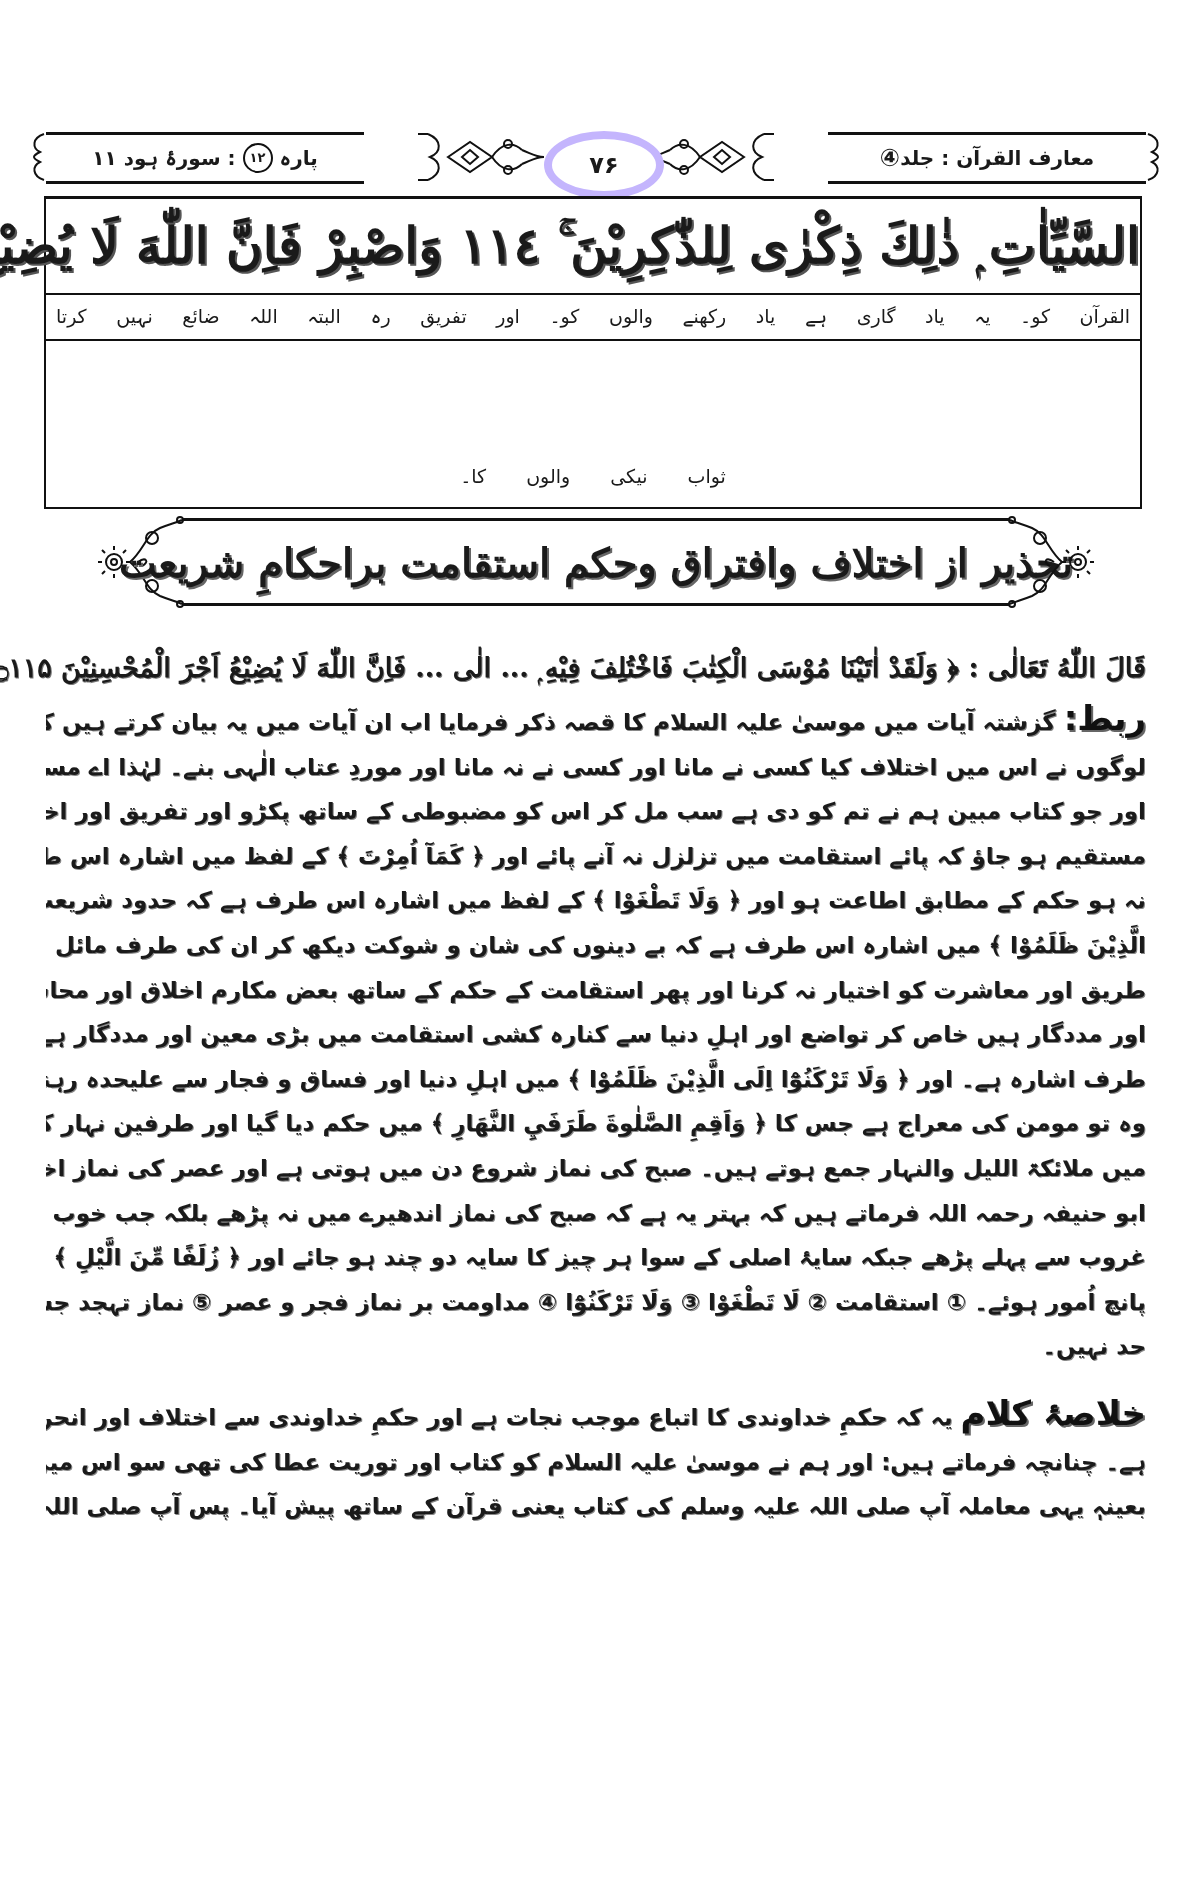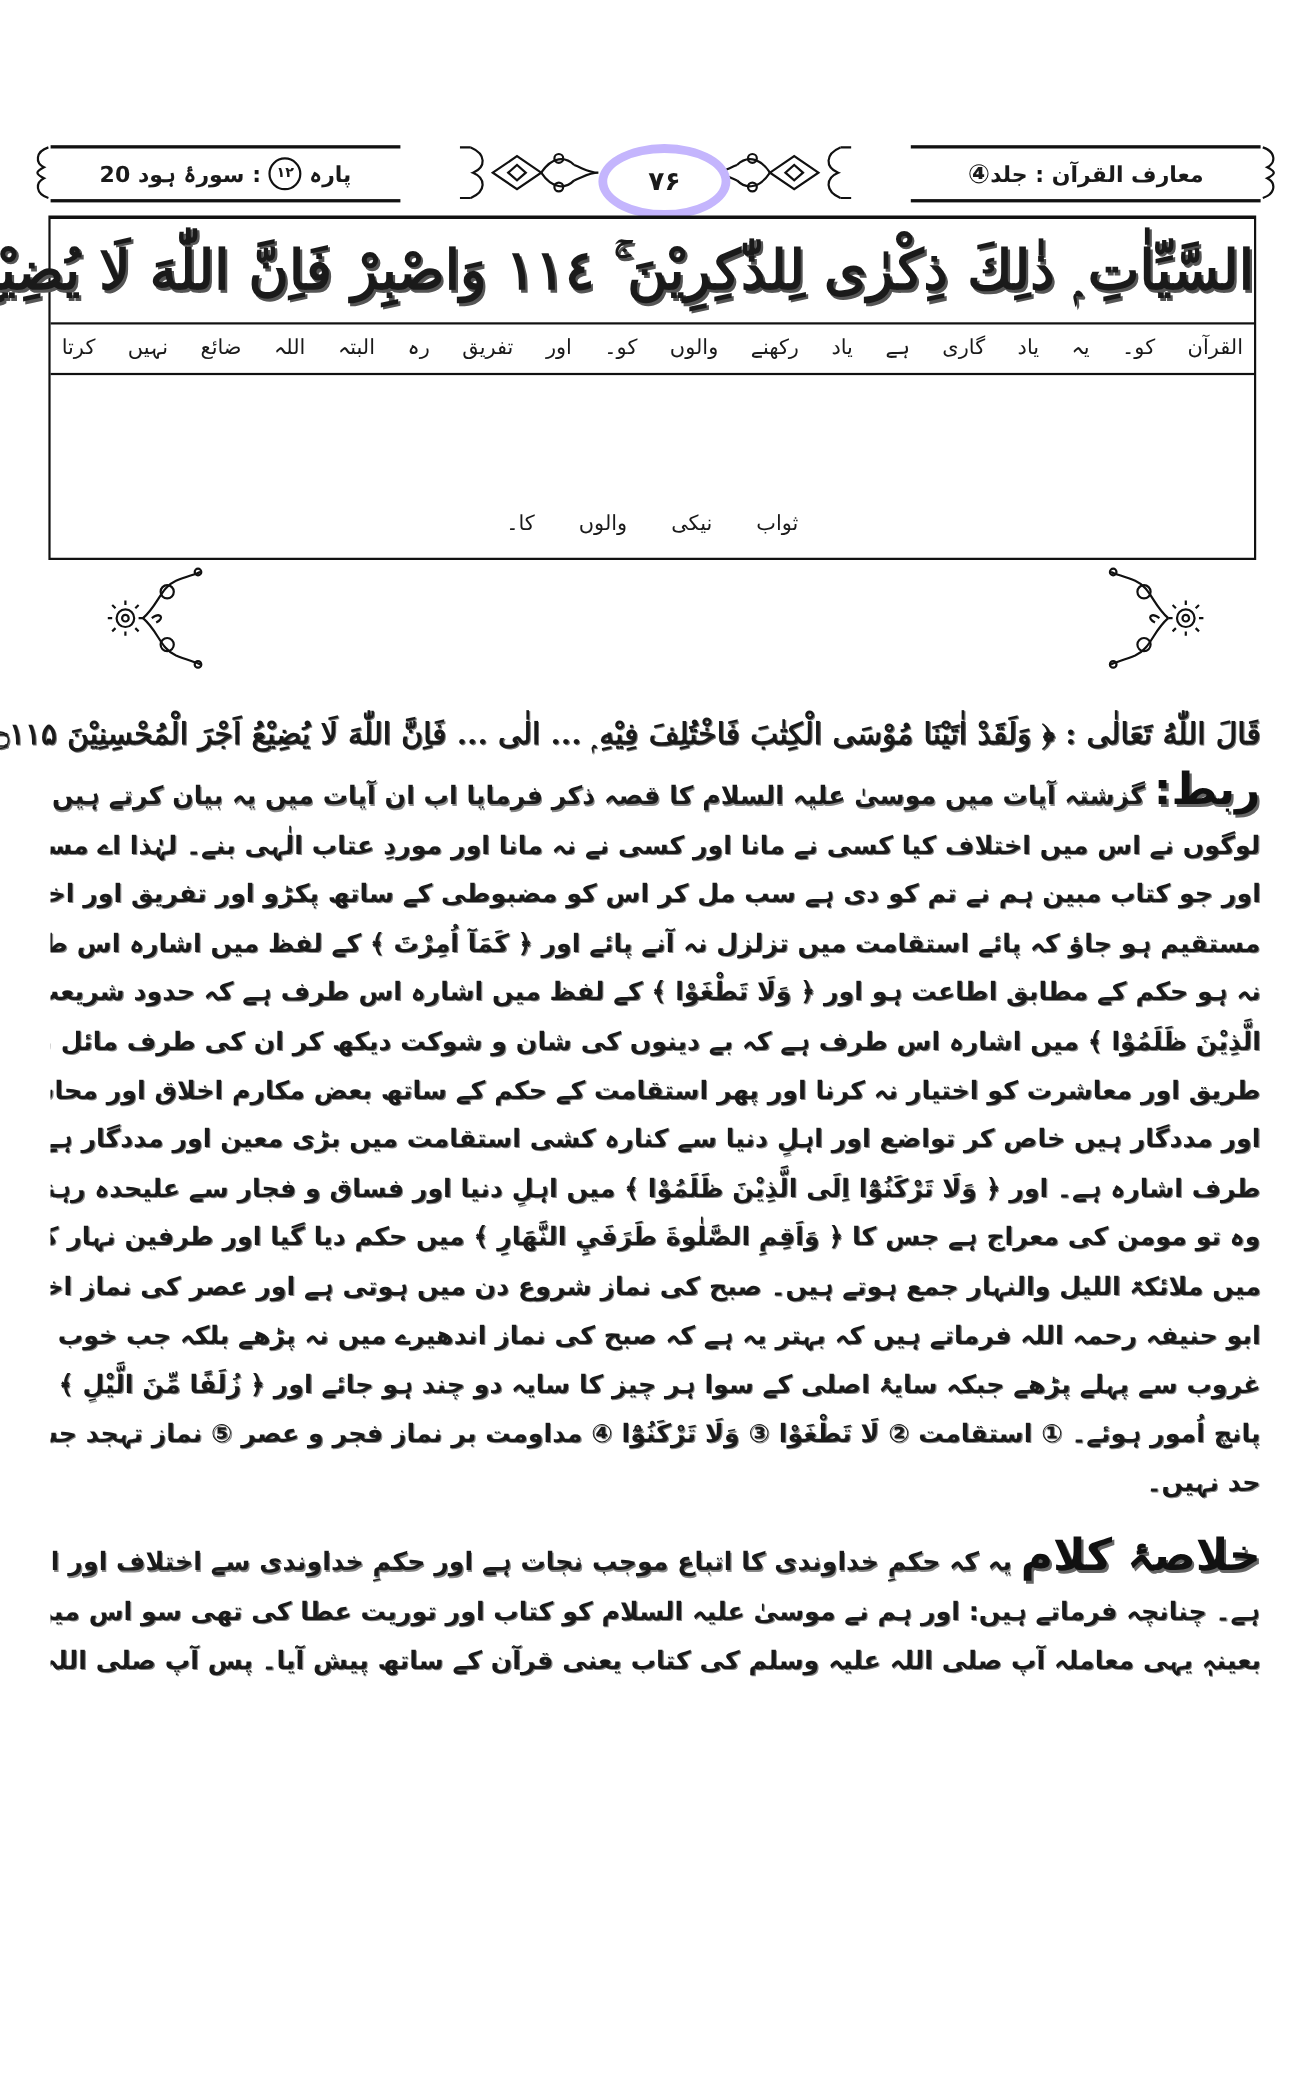--- a/index.html
+++ b/index.html
@@ -111,7 +111,7 @@
   <div class="hdr-box left rtl">
     <span>پارہ</span>
     &nbsp;<span style="display:inline-block;width:26px;height:26px;border:2px solid #111;border-radius:50%;font-size:13px;line-height:26px;text-align:center;">۱۲</span>&nbsp;
-    <span>: سورۂ ہود 20</span>
+    <span>: سورۂ ہود ۱۱</span>
   </div>
 
   <div class="hdr-center">

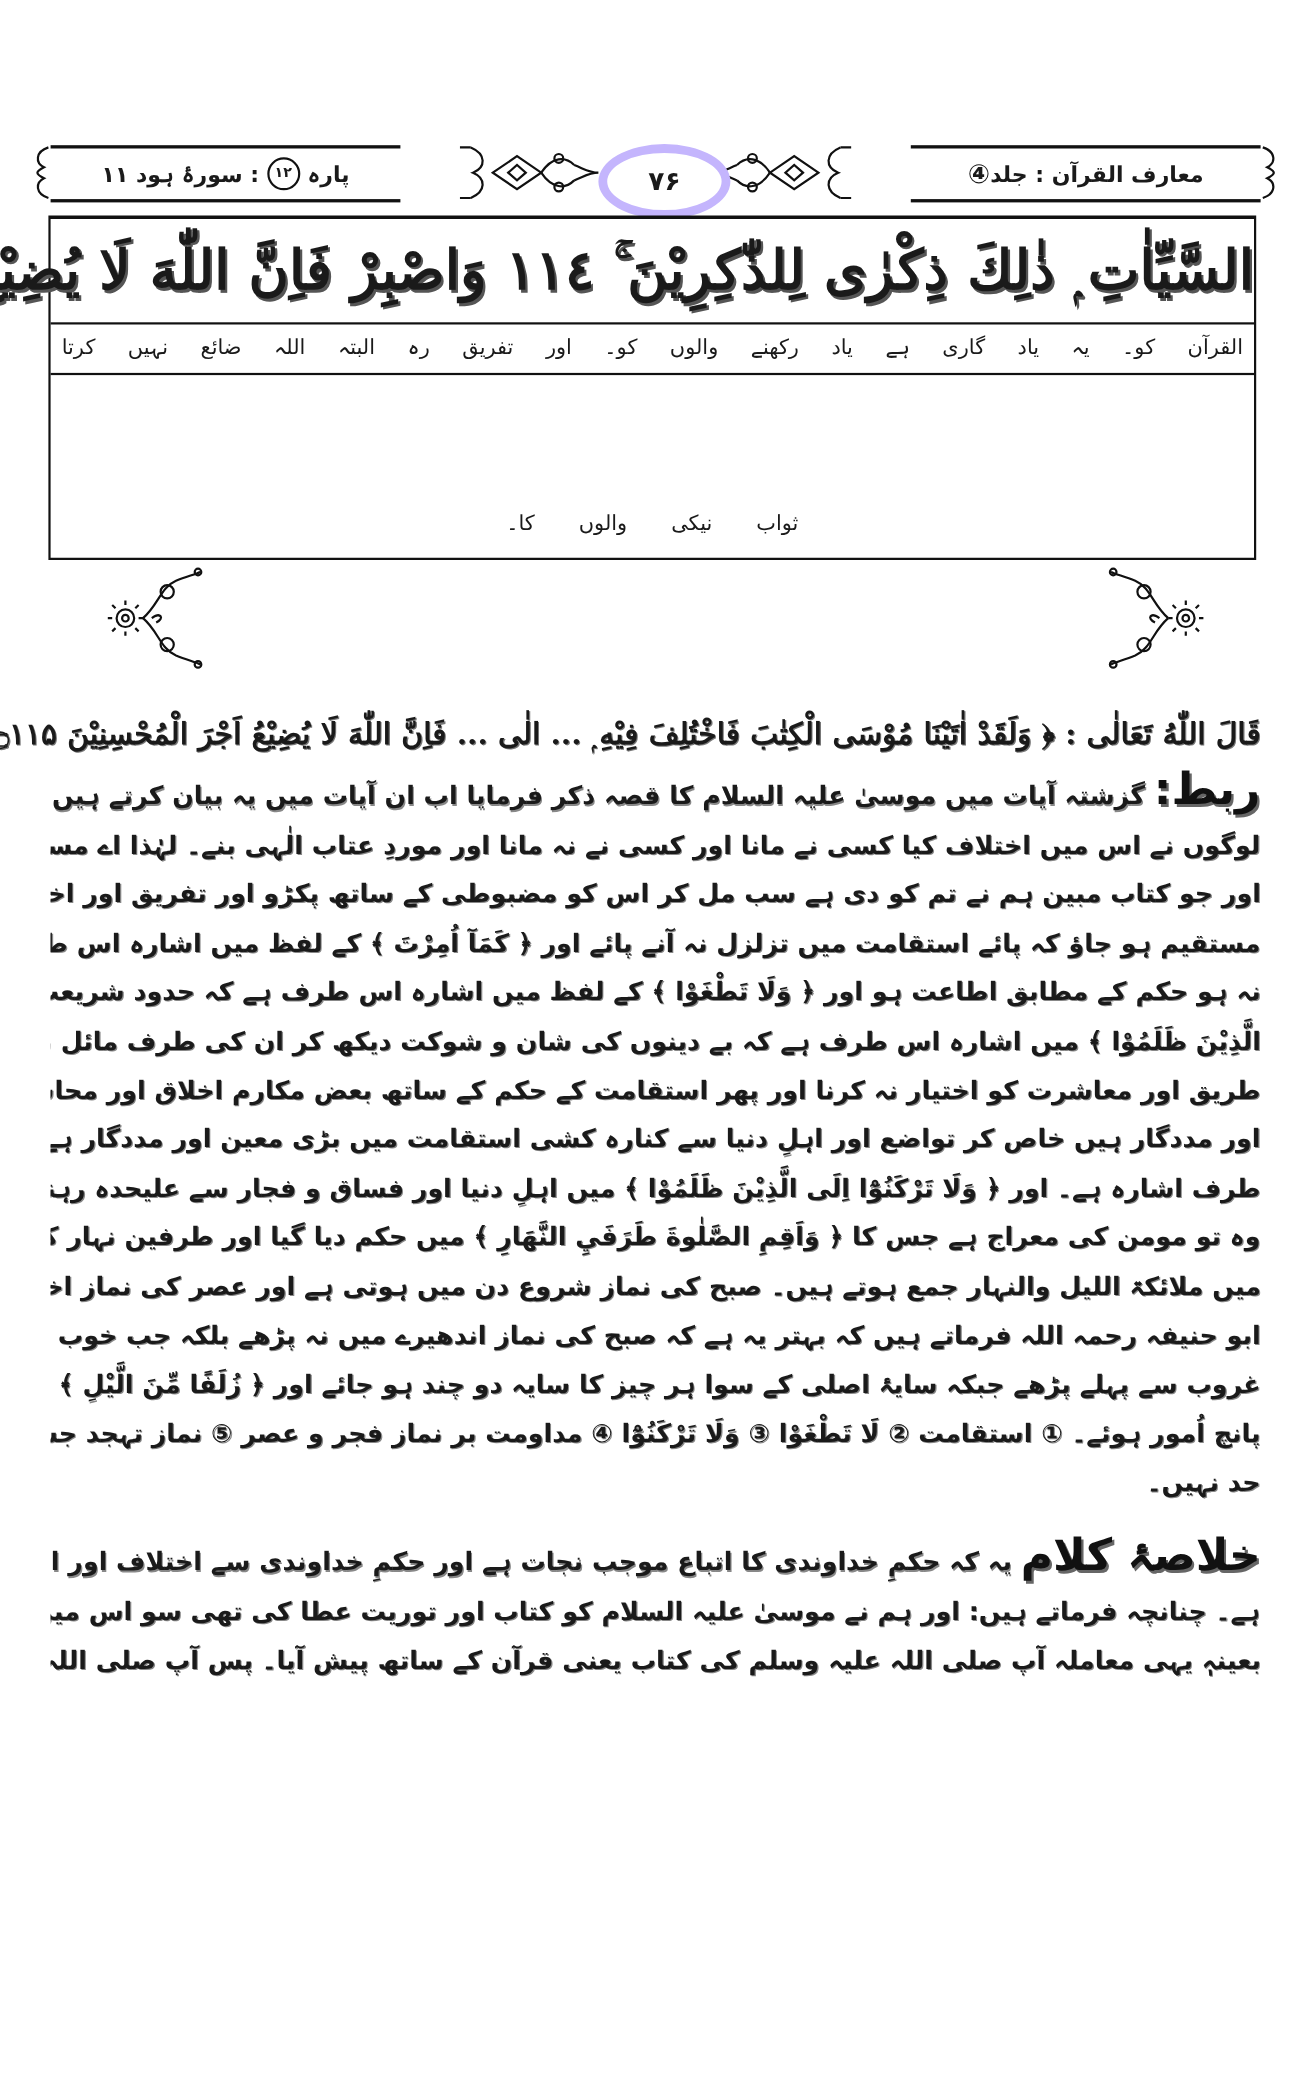--- a/index.html
+++ b/index.html
@@ -198,6 +198,9 @@
         <circle cx="90" cy="94" r="3"></circle>
     </g>
   </svg>
+  <div class="banner-box">
+    <div class="banner-title rtl">تحذیر از اختلاف وافتراق وحکم استقامت براحکامِ شریعت</div>
+  </div>
   <svg class="orn r" viewBox="0 0 96 104">
     <g fill="none" stroke="#111" stroke-width="2" transform="translate(96,0) scale(-1,1)">
       <circle cx="24" cy="52" r="8"></circle>

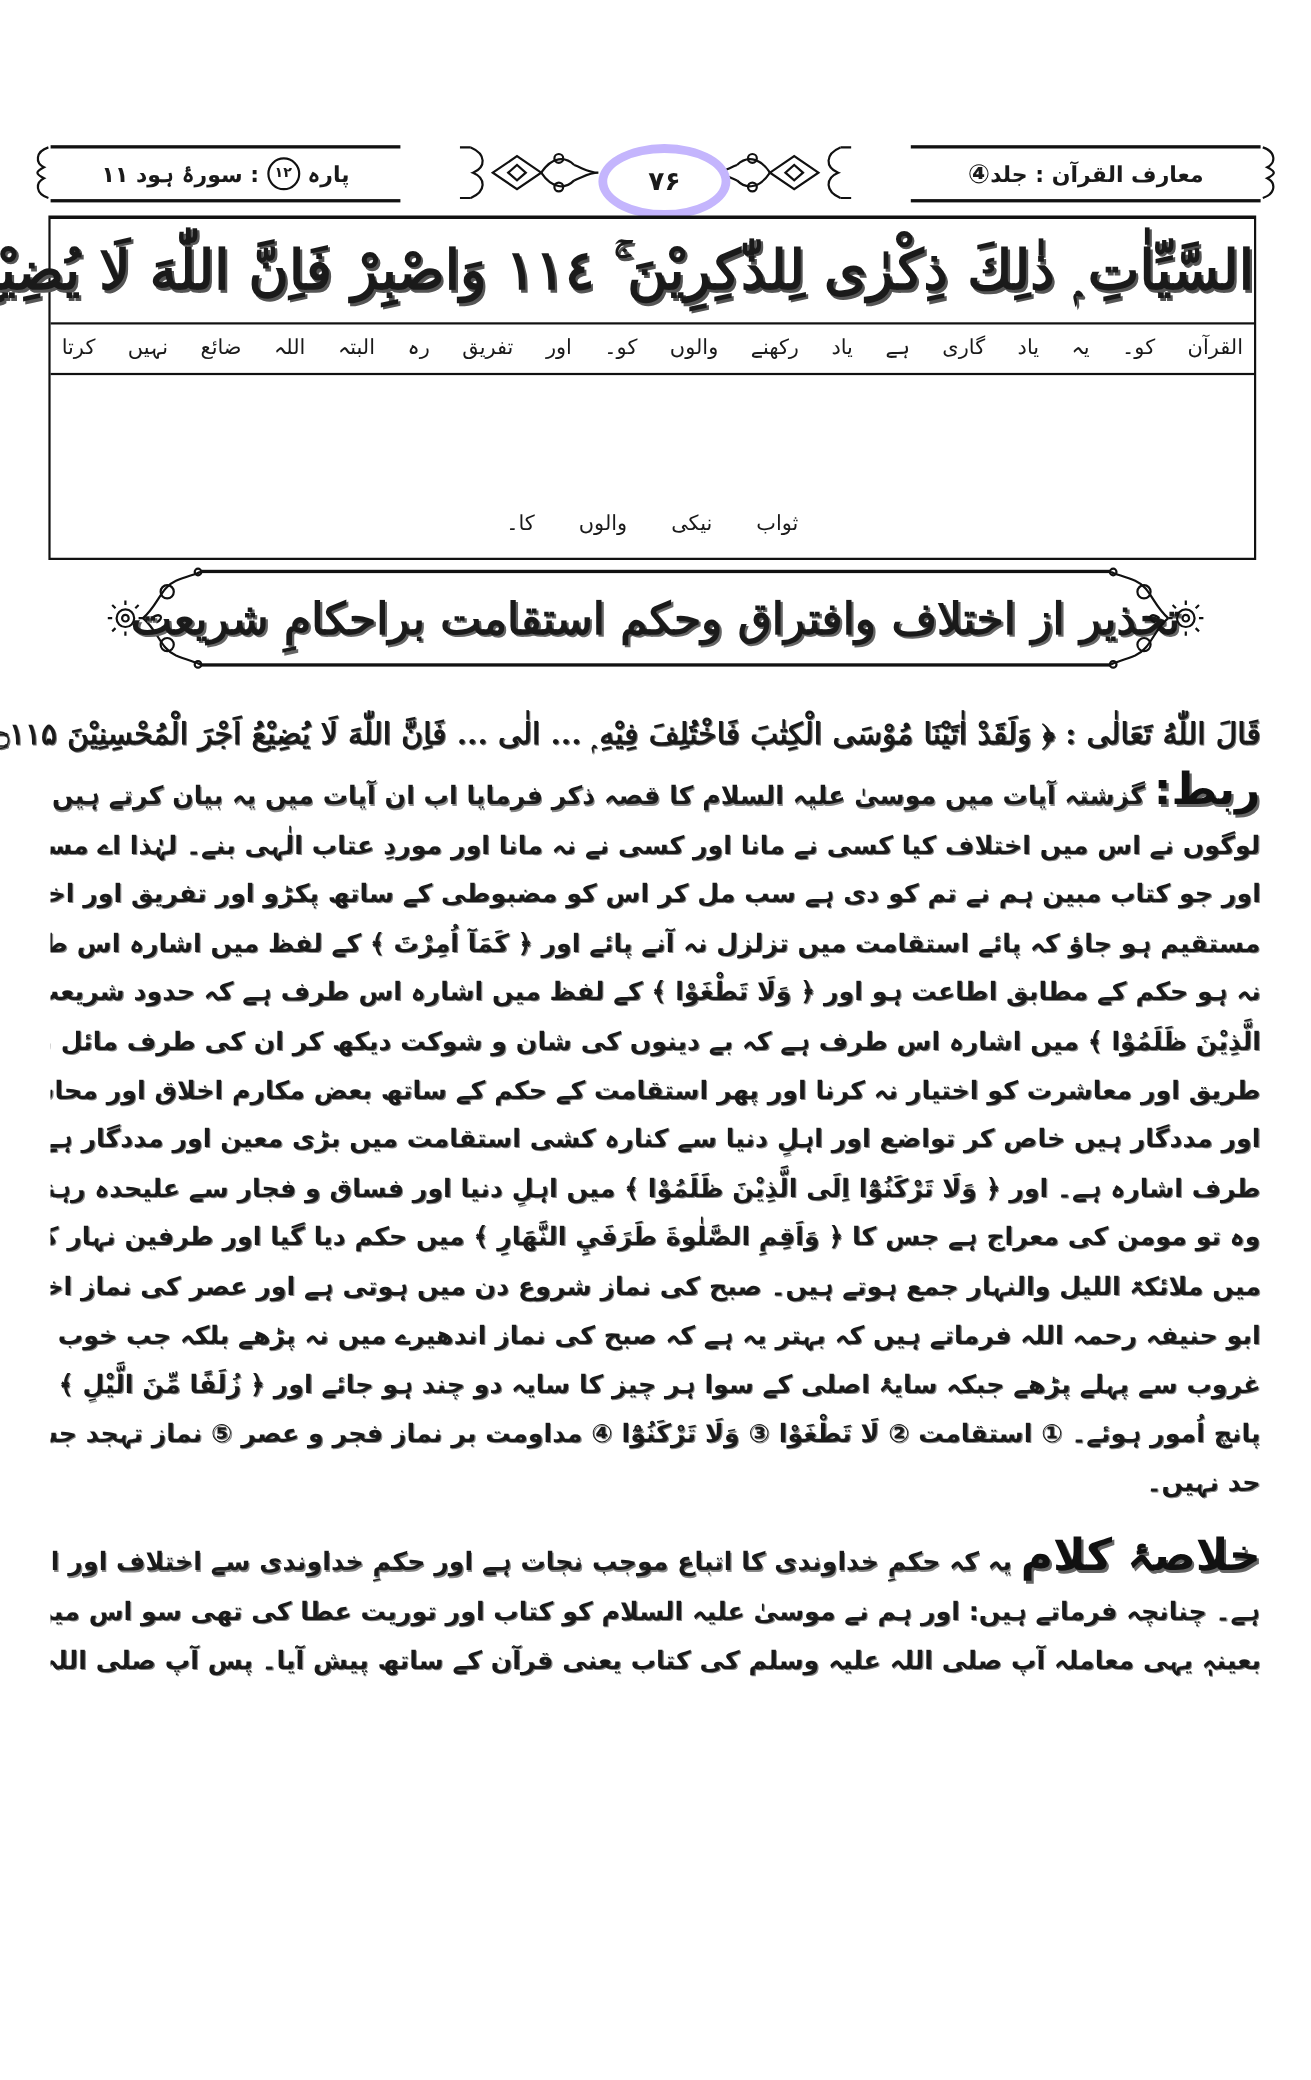--- a/index.html
+++ b/index.html
@@ -97,7 +97,7 @@
   .para .line { display: block; white-space: nowrap; overflow: hidden; text-align: justify; text-align-last: justify; }
   .para .line.last { text-align-last: right; }
   .lead {
-    font-size: 40px; font-weight: 900; color: #111; text-shadow: 2px 2px 0 #666;
+    font-size: 34px; font-weight: 900; color: #111; text-shadow: 2px 2px 0 #666;
   }
   .gap { height: 22px; }
 </style>

